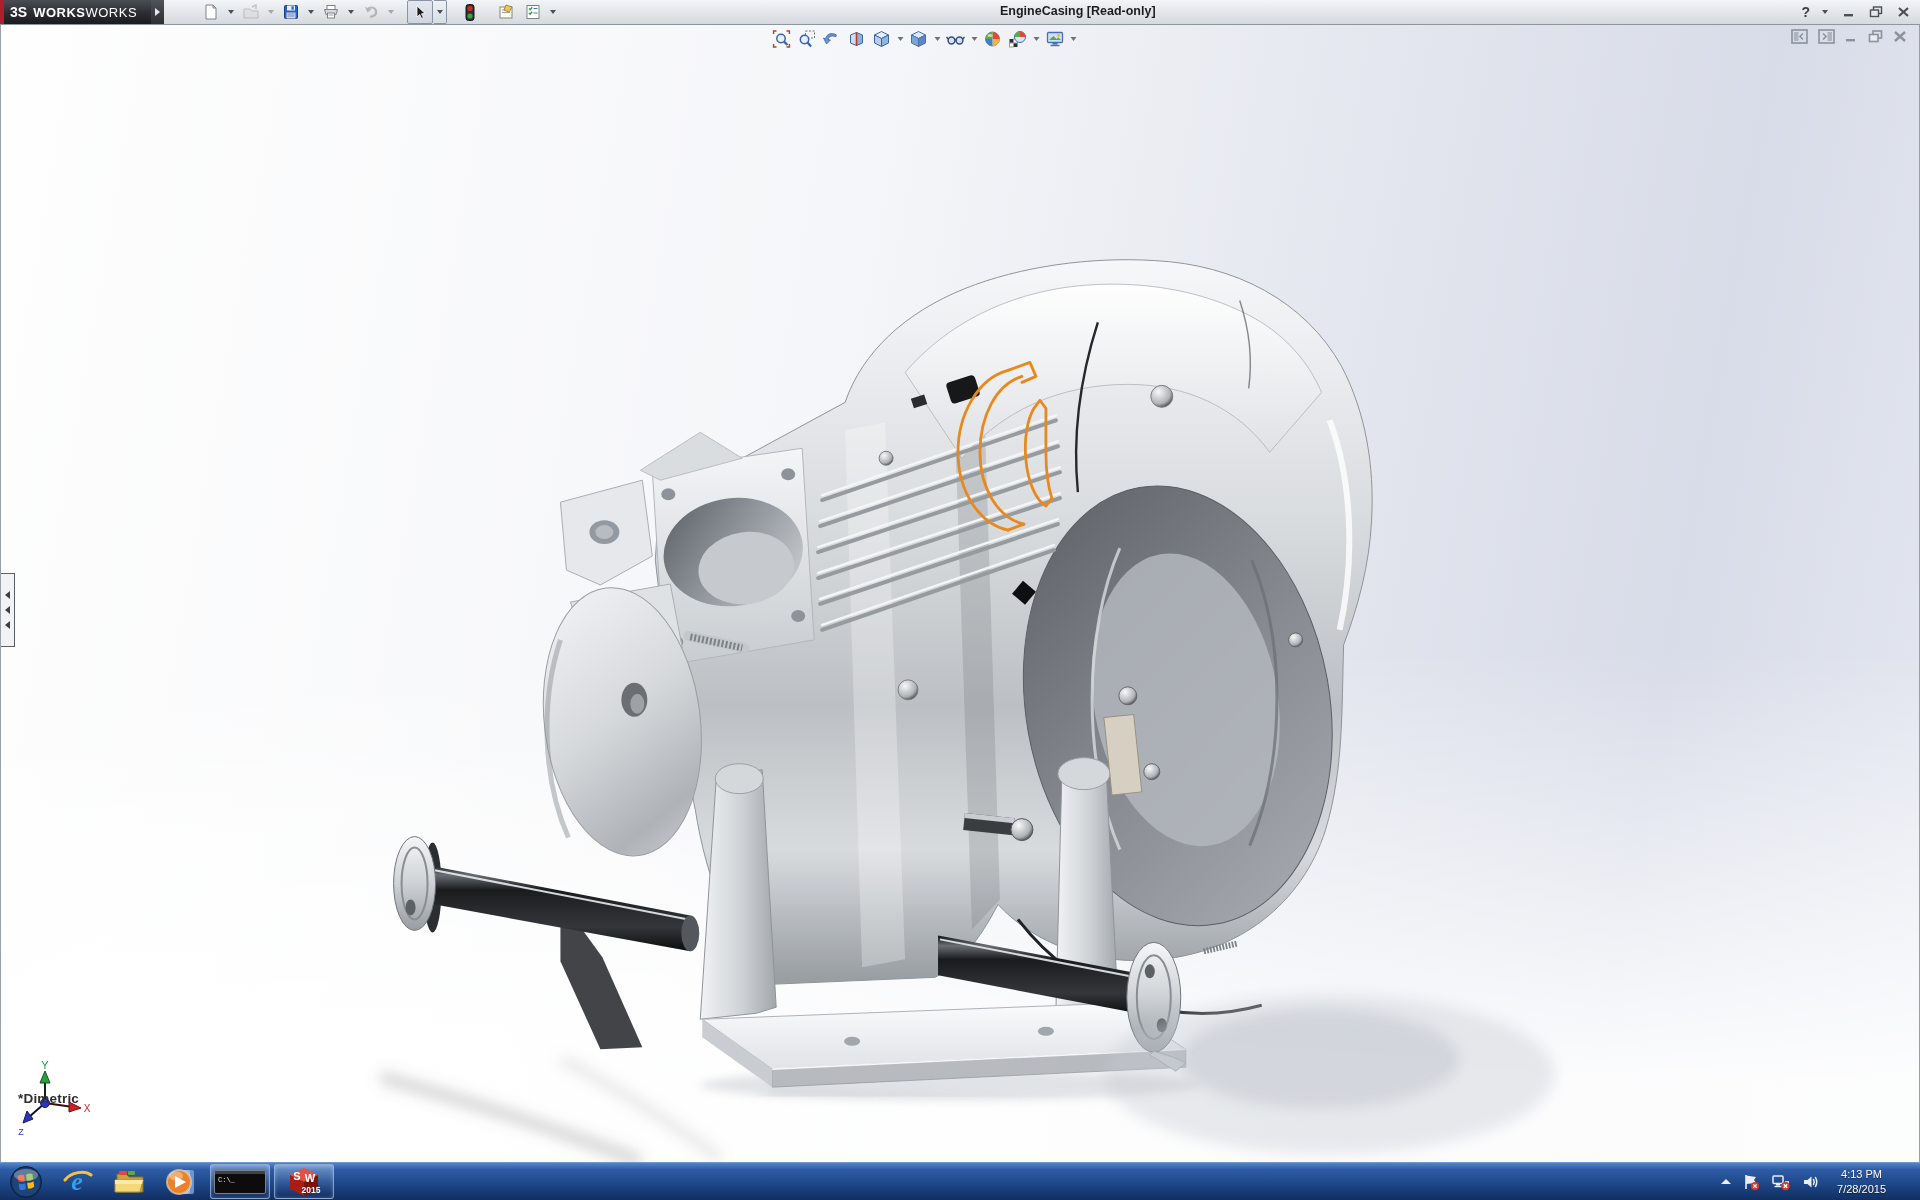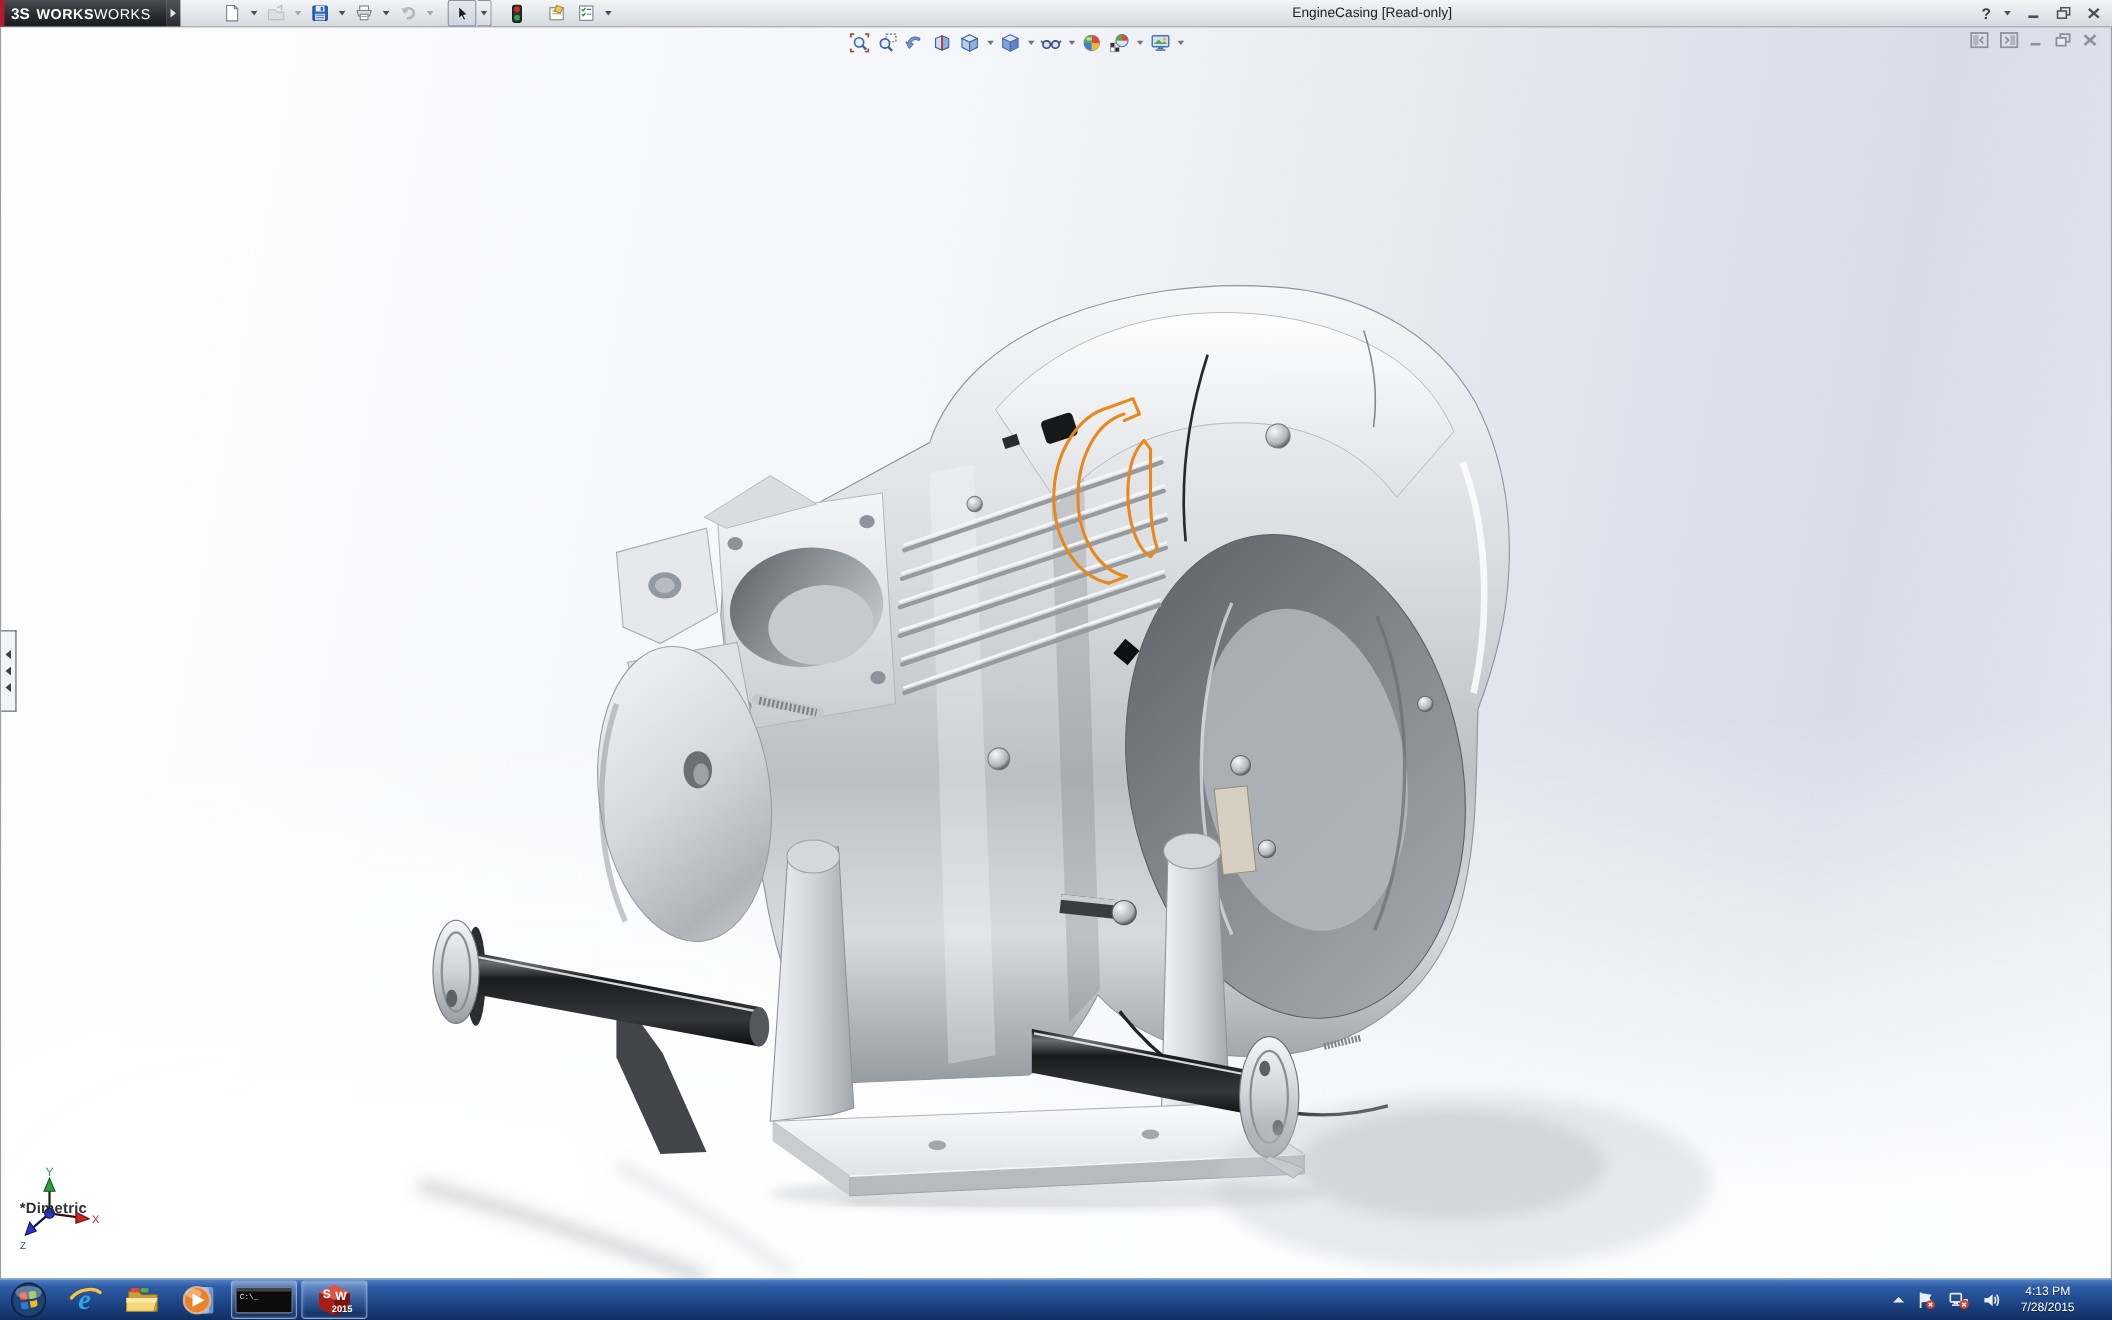--- a/index.html
+++ b/index.html
@@ -27,8 +27,8 @@
   .dd-tri{width:0;height:0;border-left:3.5px solid transparent;border-right:3.5px solid transparent;border-top:4px solid #4a4e55;}
   .disabled{opacity:.42;filter:grayscale(.9);}
   .gap8{width:8px;}
-  .win-title{position:absolute;left:1000px;width:320px;text-align:right;top:4px;
-    font-size:12.5px;color:#1c1d1f;}
+  .win-title{position:absolute;left:1000px;width:320px;text-align:left;top:4px;
+    font-size:12.5px;color:#1c1d1f;font-weight:bold;}
   .tb-right{position:absolute;right:8px;top:0;height:24px;display:flex;align-items:center;gap:9px;}
   .help-q{font-size:14px;font-weight:bold;color:#3a3d42;}
   .winbtn{display:flex;align-items:center;justify-content:center;width:18px;height:18px;}

